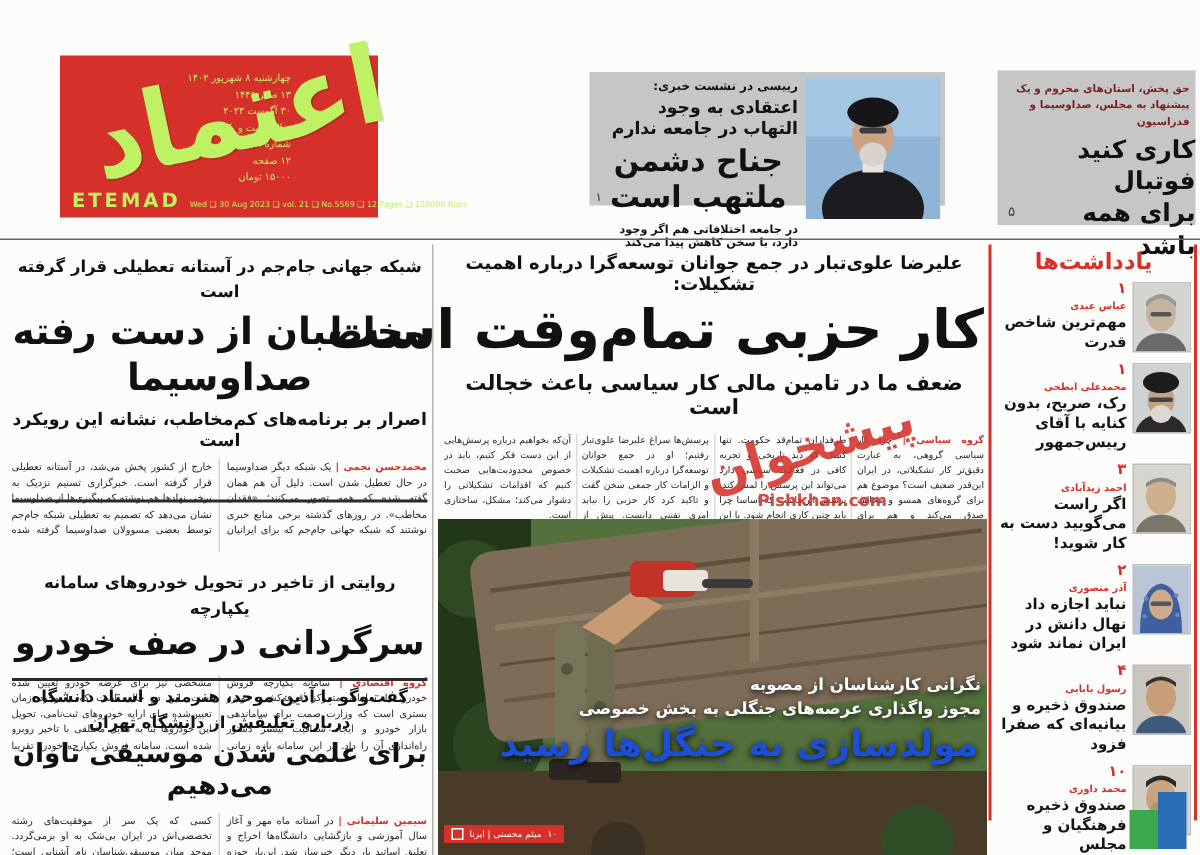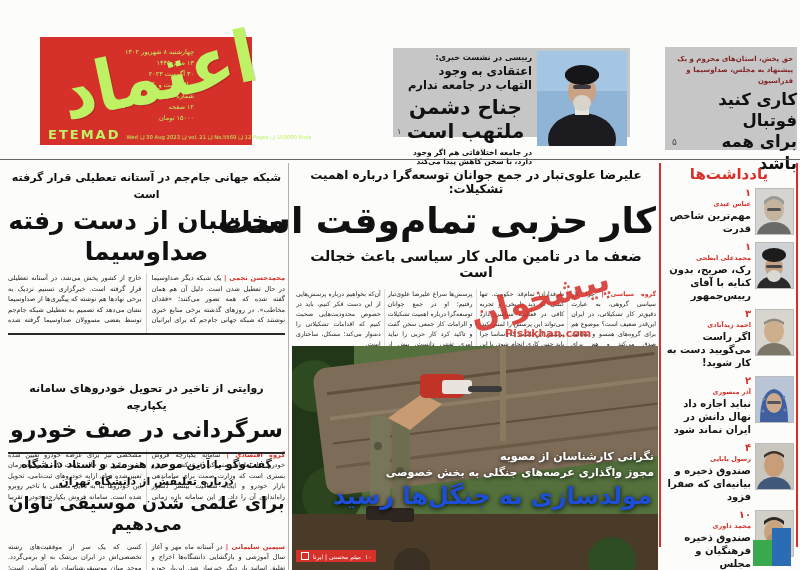--- a/index.html
+++ b/index.html
@@ -131,6 +131,7 @@
   <div class="abs article" style="top:170px;">
     <div class="a-kicker">شبکه جهانی جام‌جم در آستانه تعطیلی قرار گرفته است</div>
     <div class="a-title">مخاطبان از دست رفته صداوسیما</div>
+    <div class="a-deck">اصرار بر برنامه‌های کم‌مخاطب، نشانه این رویکرد است</div>
     <div class="a-body" style="height:62px;">
       <span class="byline">محمدحسن نجمی |</span>
       <span>یک شبکه دیگر صداوسیما در حال تعطیل شدن است. دلیل آن هم همان گفته شده که همه تصور می‌کنند؛ «فقدان مخاطب». در روزهای گذشته برخی منابع خبری نوشتند که شبکه جهانی جام‌جم که برای ایرانیان خارج از کشور پخش می‌شد، در آستانه تعطیلی قرار گرفته است. خبرگزاری تسنیم نزدیک به برخی نهادها هم نوشته که پیگیری‌ها از صداوسیما نشان می‌دهد که تصمیم به تعطیلی شبکه جام‌جم توسط بعضی مسوولان صداوسیما گرفته شده است ولی باید دید پیمان جبلی، رییس صداوسیما هم این موضوع را نهایتا تایید و عملیاتی خواهد کرد. </span>

